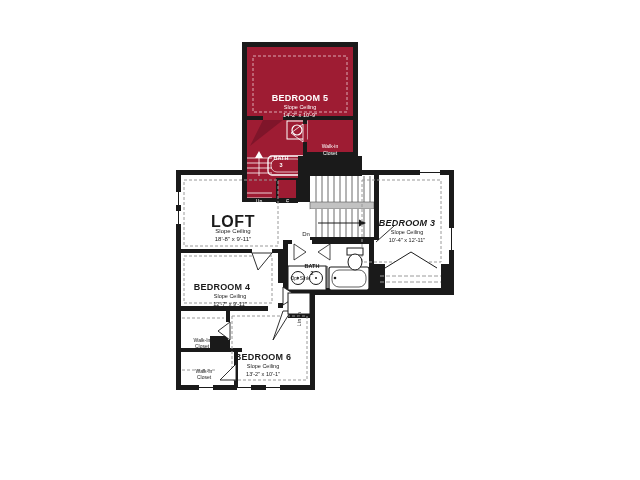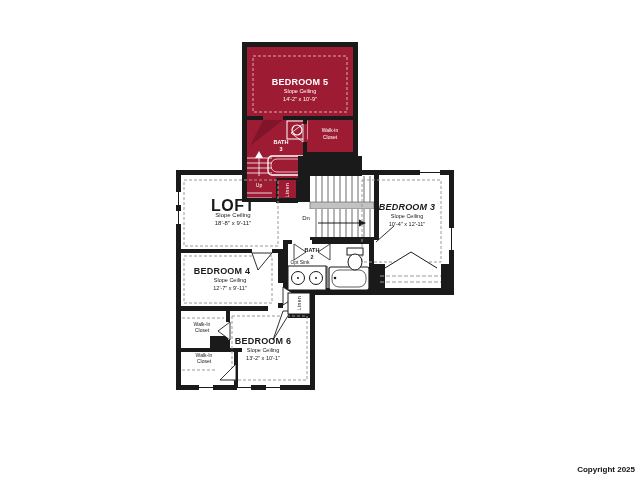--- a/index.html
+++ b/index.html
@@ -10,7 +10,7 @@
   #plan{position:absolute;left:0;top:0;}
   .lbl{
     position:absolute;transform:translate(-50%,-50%);
-    white-space:nowrap;text-align:center;color:#1a1a1a;line-height:1.2;
+    white-space:nowrap;text-align:center;color:#1a1a1a;line-height:1.2;margin-top:16px;
   }
   .room-name{font-size:9px;font-weight:bold;letter-spacing:.2px;}
   .room-name.big{font-size:16px;letter-spacing:.6px;}

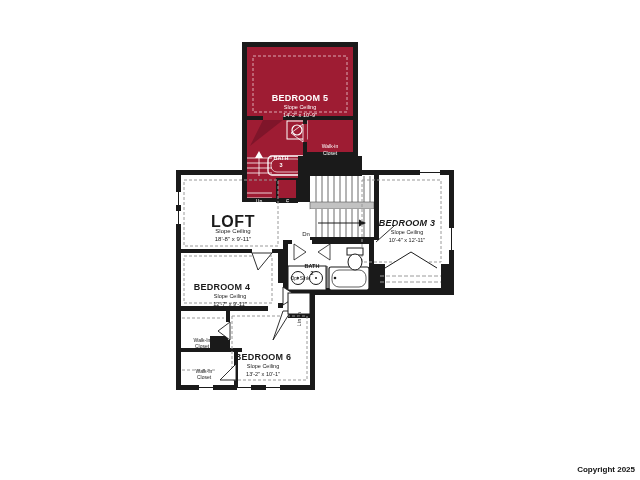--- a/index.html
+++ b/index.html
@@ -266,7 +266,6 @@
 <div class="lbl tiny" style="left:263px;top:358px;">13'-2" x 10'-1"</div>
 
 <div class="footer">
-  <div>Copyright 2025</div>
 </div>
 
 </body></html>

